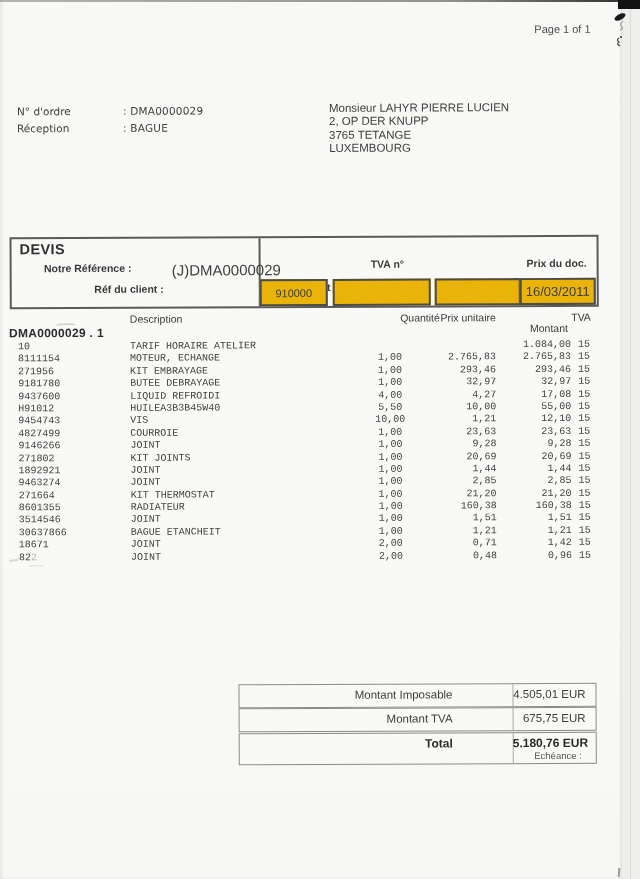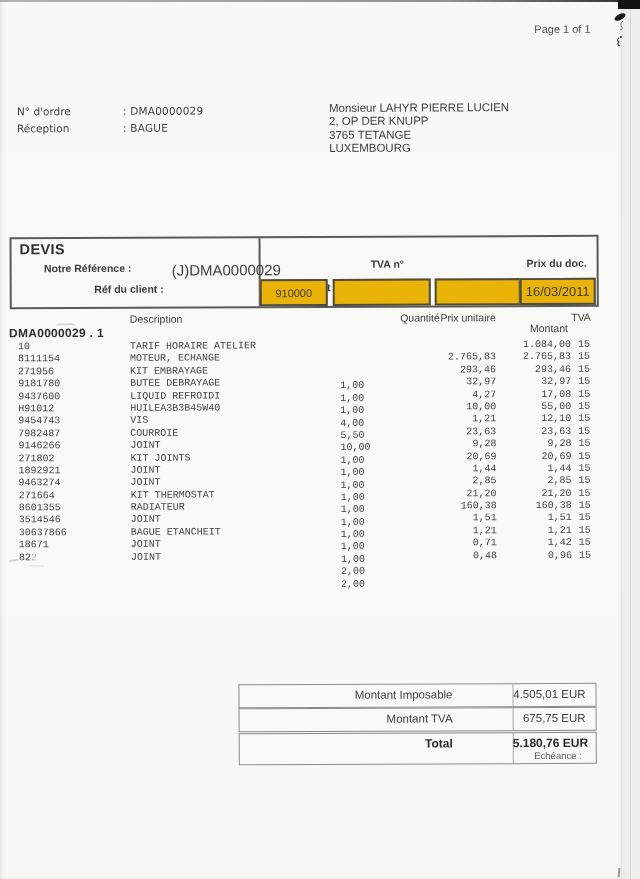--- a/index.html
+++ b/index.html
@@ -78,7 +78,7 @@
   .c-refwrap{left:18px;}
   .c-ref-pre{white-space:pre;opacity:.38;}
   .c-desc{left:130px;white-space:pre;}
-  .c-qty{left:340px;right:200px;text-align:left;margin-top:28px;}
+  .c-qty{left:340px;right:200px;text-align:center;}
   .c-unit{left:400px;right:144px;text-align:right;}
   .c-amt{left:460px;right:69px;text-align:right;}
   .c-vat{right:50px;}

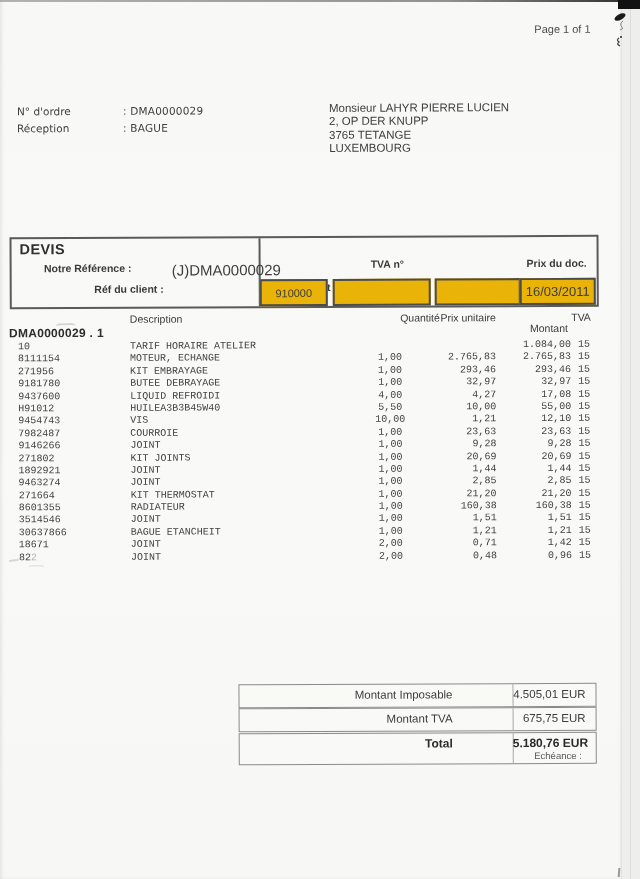--- a/index.html
+++ b/index.html
@@ -245,7 +245,7 @@
     <div class="irow">
       <span class="c-refwrap">
           <span class="c-ref-pre"></span>
-          <span class="c-ref">7982487</span>
+          <span class="c-ref">4827499</span>
         </span>
       <span class="c-desc">COURROIE</span>
       <span class="c-qty">1,00</span>

